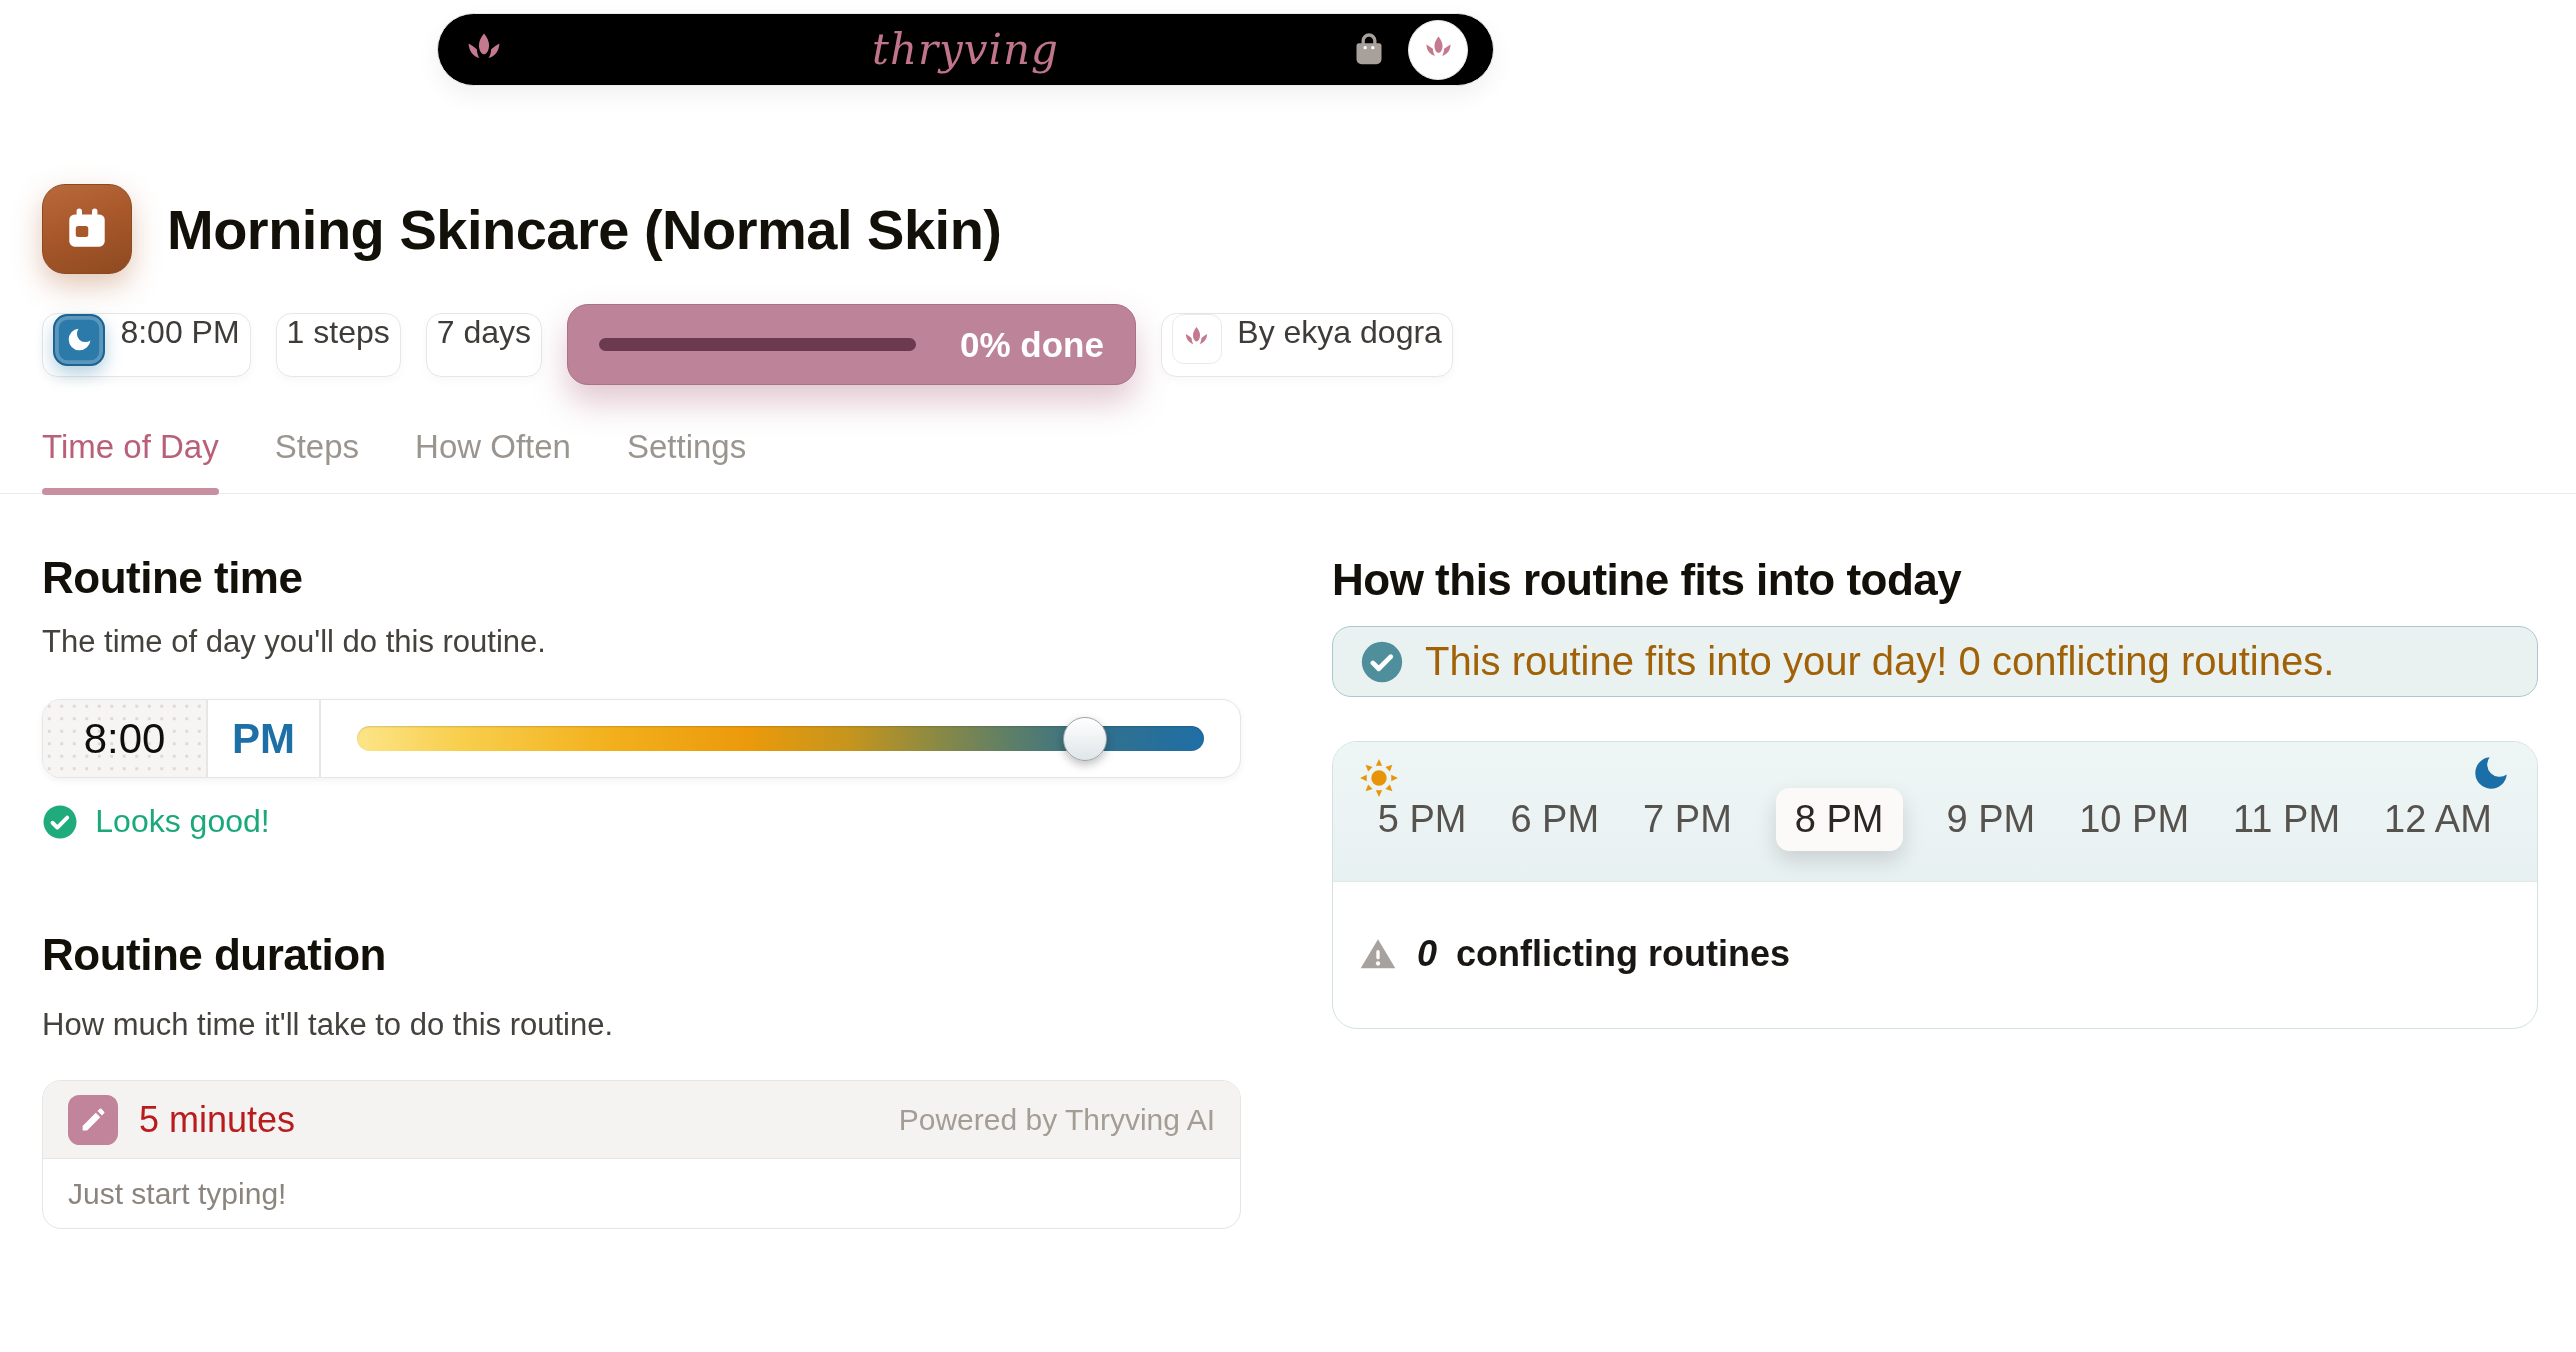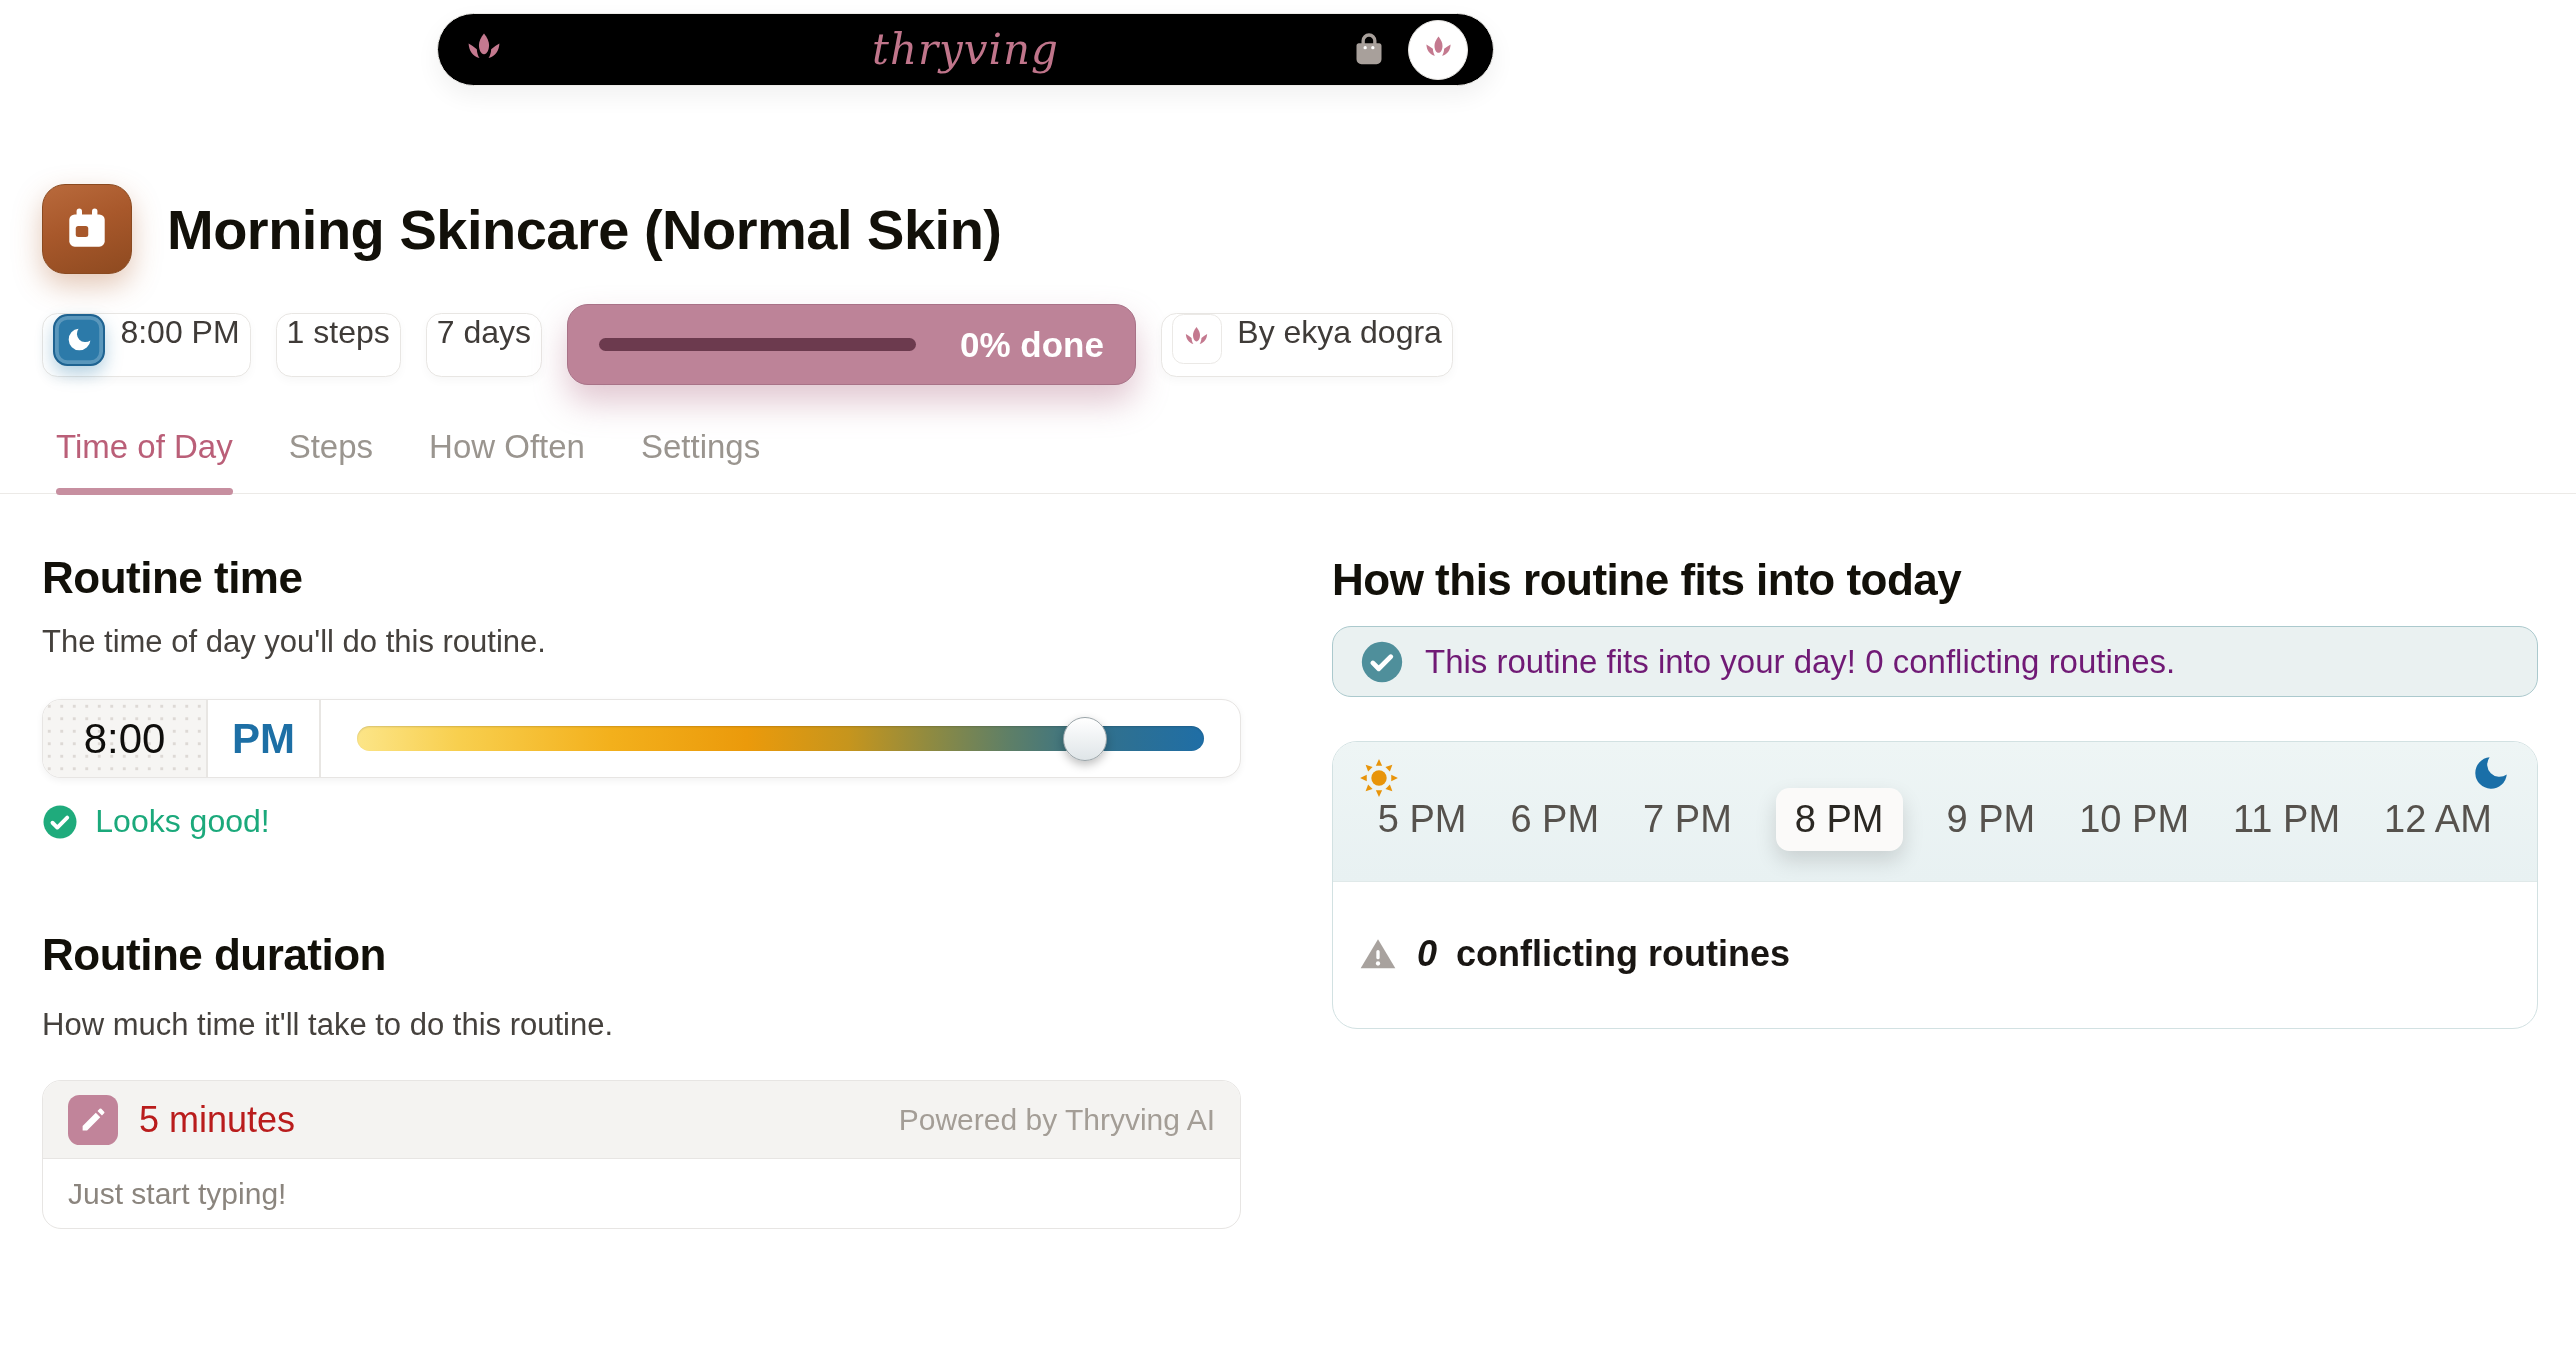--- a/index.html
+++ b/index.html
@@ -42,7 +42,7 @@
          display:flex;align-items:center;justify-content:center;box-sizing:border-box;}
 
   
-  .tabswrap{position:absolute;left:0;top:426px;width:2576px;border-bottom:1.9px solid #eceae7;box-sizing:border-box;padding-left:14px;}
+  .tabswrap{position:absolute;left:0;top:426px;width:2576px;border-bottom:1.9px solid #eceae7;box-sizing:border-box;}
   .tabs{margin-left:42px;display:flex;gap:56px;}
   .tab{position:relative;font-size:33px;line-height:42px;color:#9a958f;padding-bottom:25px;cursor:pointer;}
   .tab.active{color:#ba5f78;font-weight:500;}

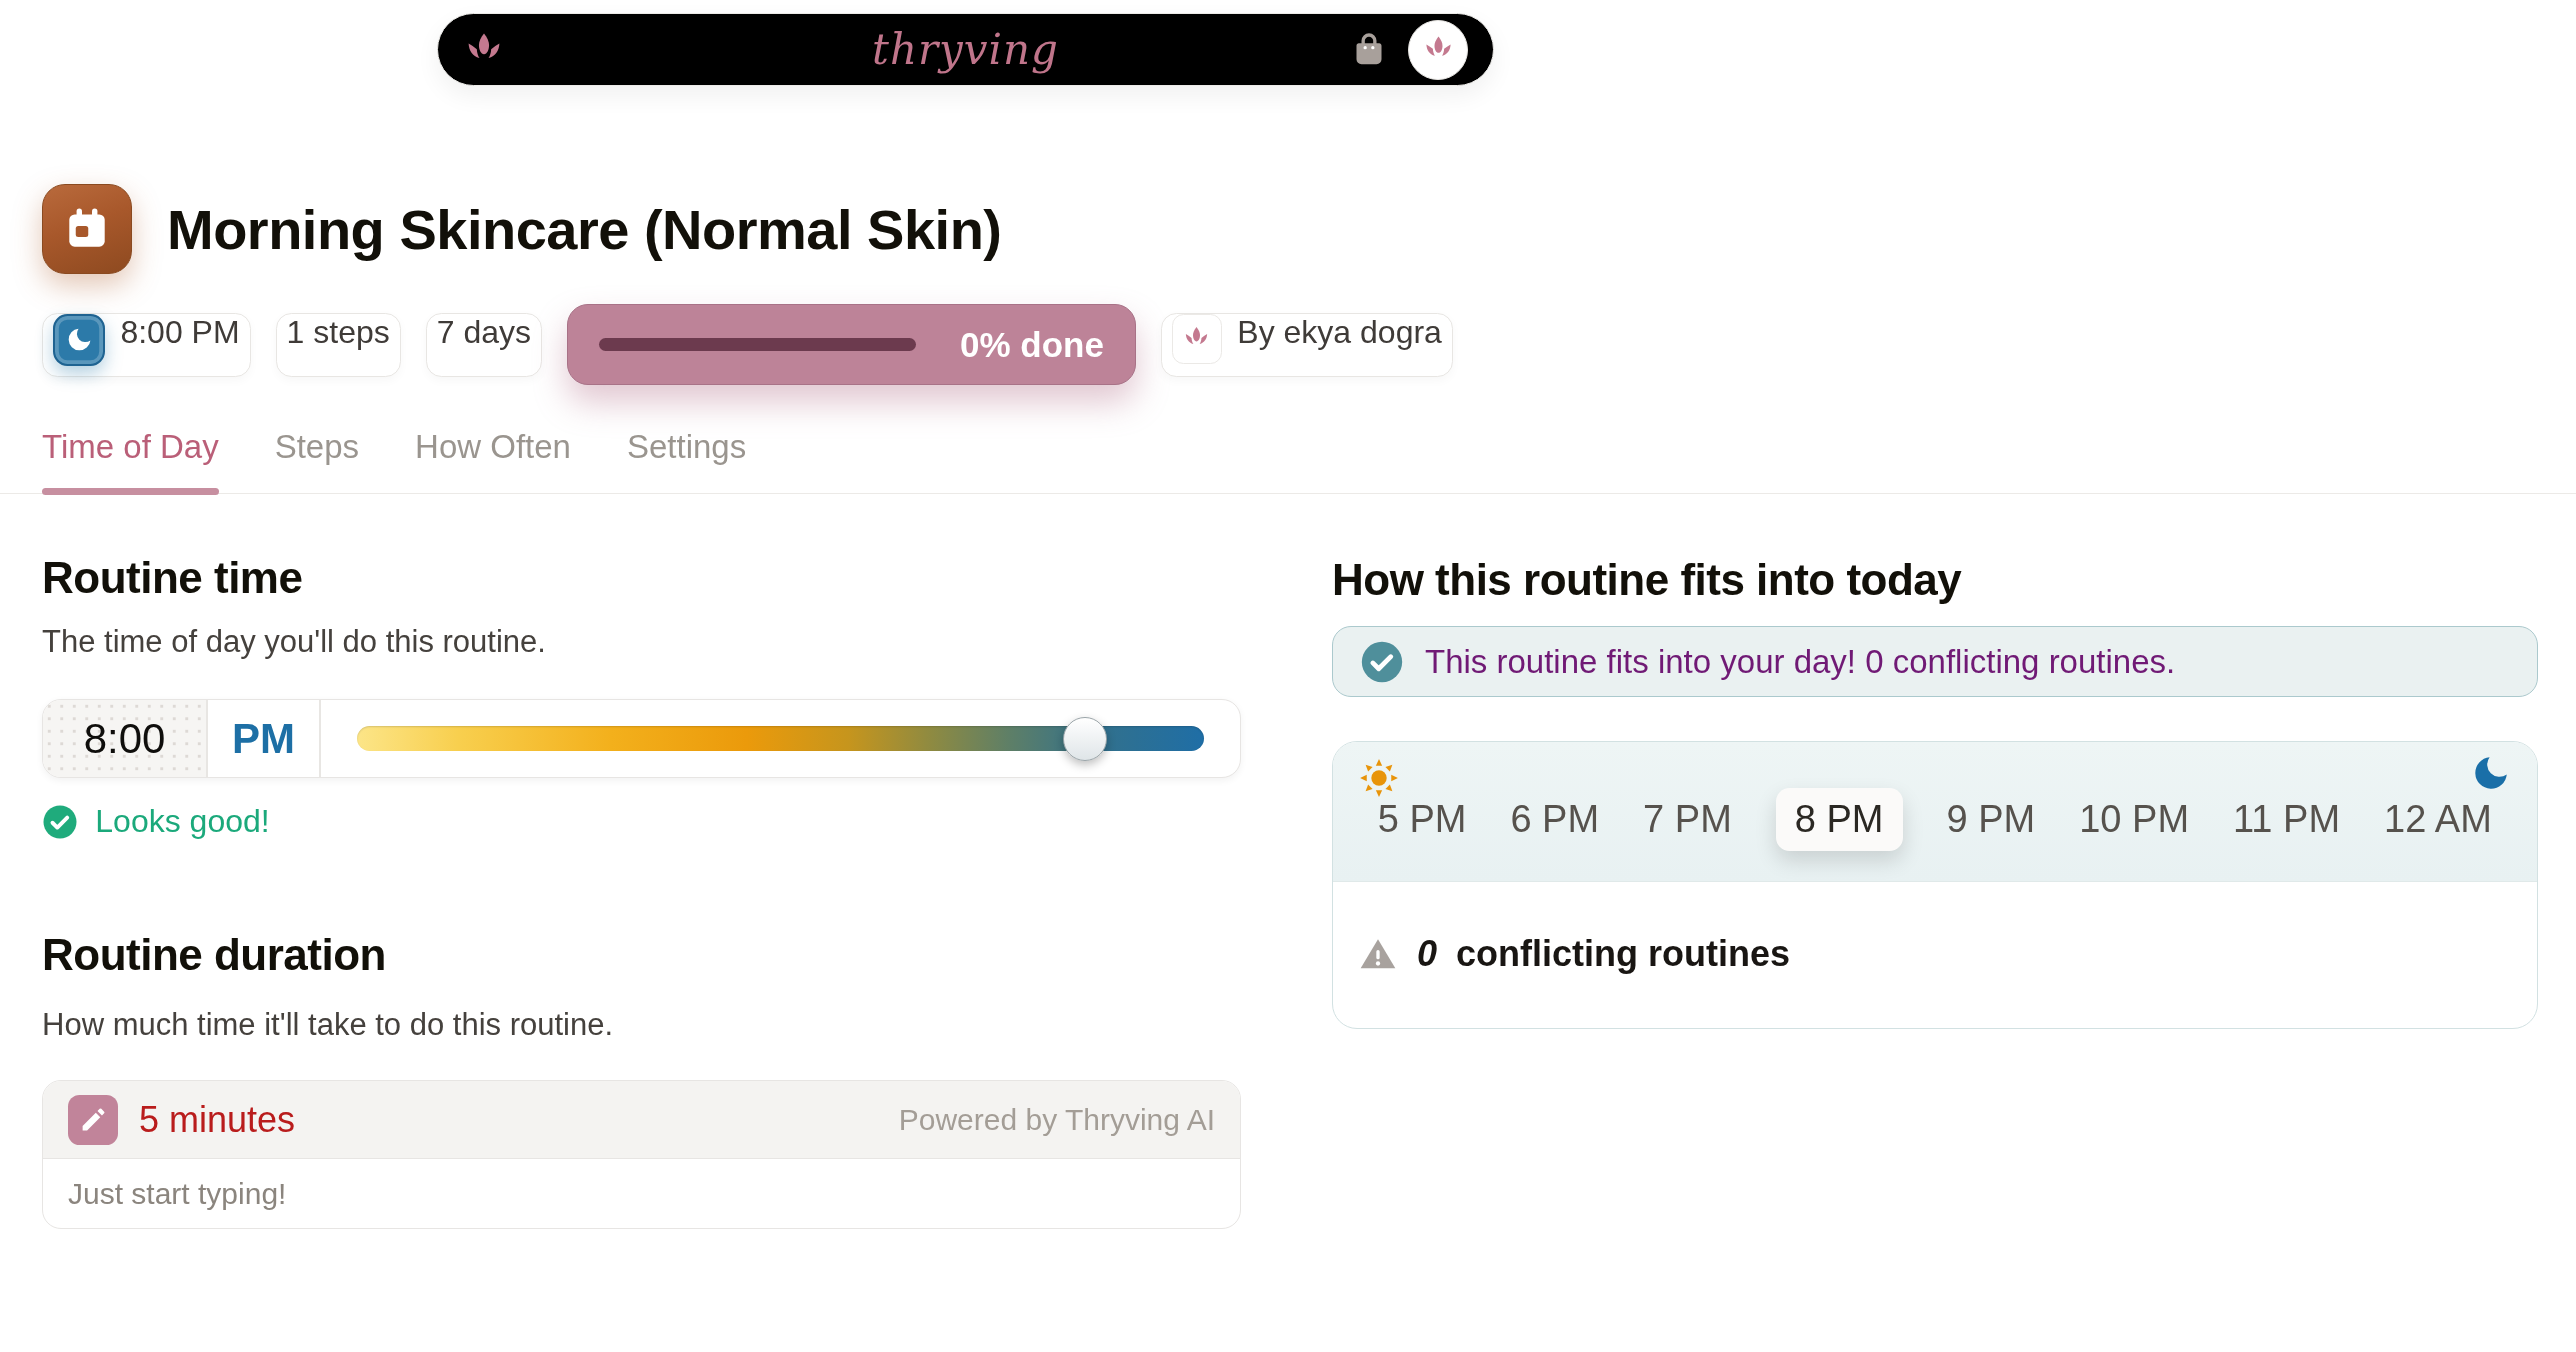--- a/index.html
+++ b/index.html
@@ -92,7 +92,7 @@
   .fits-banner{position:absolute;top:626px;width:1206px;height:71px;border-radius:19px;
          background:#eaf1f1;border:1.9px solid #abc9cd;display:flex;align-items:center;gap:21px;
          padding:0 27px;box-sizing:border-box;}
-  .fits-banner-text{font-size:33px;font-weight:500;color:#701a75;}
+  .fits-banner-text{font-size:40px;font-weight:500;color:#a16207;}
   .timeline-card{position:absolute;top:741px;width:1206px;height:288px;border:1.9px solid #d2e1e2;
          border-radius:25px;background:#fff;box-sizing:border-box;overflow:hidden;}
   .timeline-head{position:relative;height:140px;background:linear-gradient(180deg,#eef5f5,#e8f1f2);

